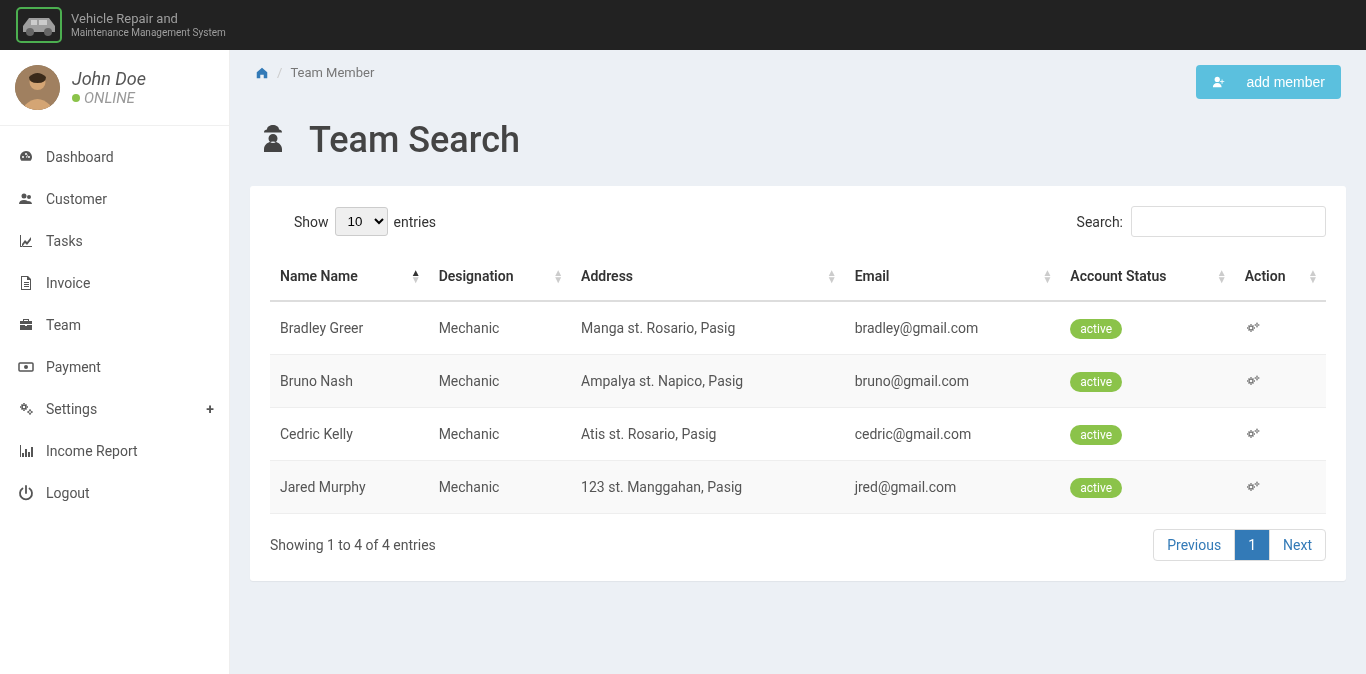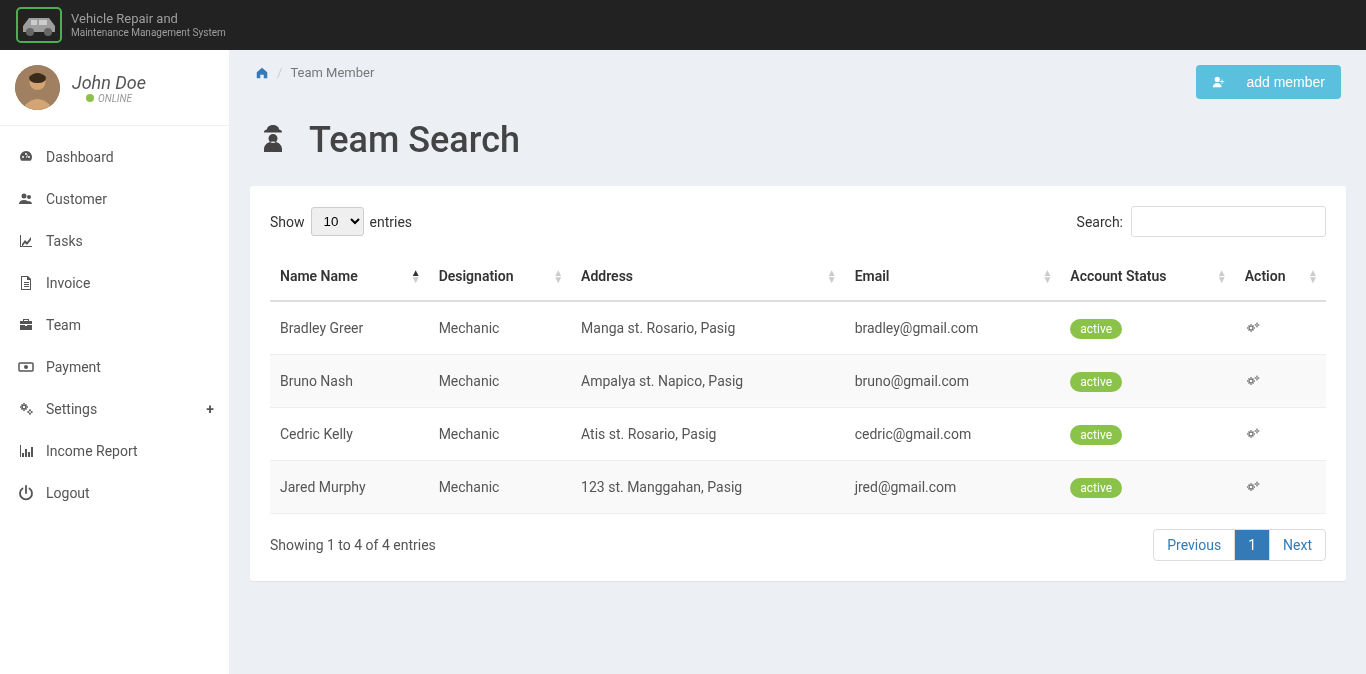--- a/index.html
+++ b/index.html
@@ -17,7 +17,7 @@
 .avatar svg { width: 100%; height: 100%; }
 .user-info { display: flex; flex-direction: column; }
 .user-name { font-size: 18px; color: #555; }
-.user-status { font-size: 10px; color: #999; display: flex; align-items: center; gap: 4px; justify-content: center; }
+.user-status { font-size: 15px; color: #999; display: flex; align-items: center; gap: 4px; }
 .status-dot { width: 8px; height: 8px; border-radius: 50%; background: #8bc34a; display: inline-block; }
 .nav { list-style: none; padding: 10px 0; }
 .nav li { padding: 13px 18px; display: flex; align-items: center; gap: 10px; color: #555; cursor: pointer; position: relative; }

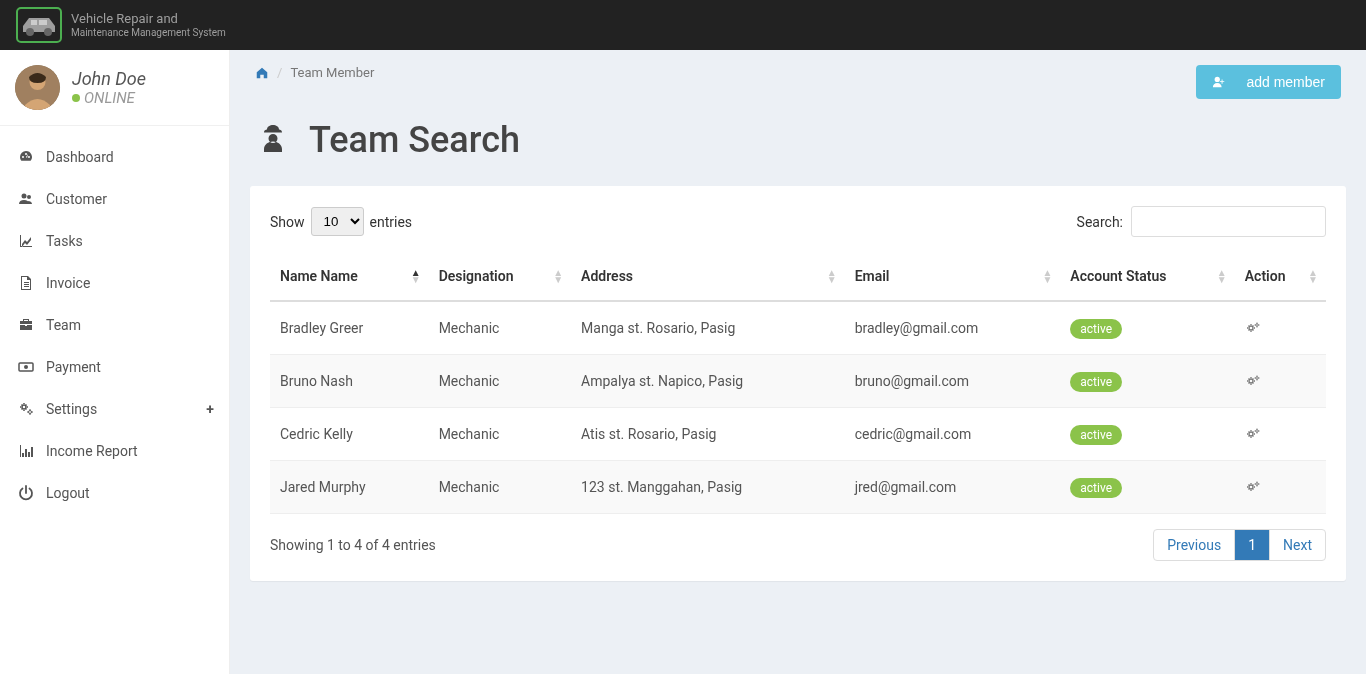--- a/index.html
+++ b/index.html
@@ -32,7 +32,7 @@
 .page-title h1 { font-size: 36px; font-weight: 500; color: #444; }
 .title-icon { font-size: 30px; color: #444; }
 .card { background: #fff; margin: 0 20px 20px 20px; border-radius: 3px; box-shadow: 0 1px 1px rgba(0,0,0,0.05); padding: 20px; }
-.table-controls { display: flex; justify-content: space-between; align-items: center; margin-bottom: 15px; }
+.table-controls { display: flex; justify-content: space-between; align-items: center; margin-bottom: 15px; margin-left: 24px; }
 .length-control { display: flex; align-items: center; gap: 6px; color: #333; }
 .length-control select { padding: 5px 8px; border: 1px solid #ccc; border-radius: 3px; }
 .search-control { display: flex; align-items: center; gap: 8px; }

